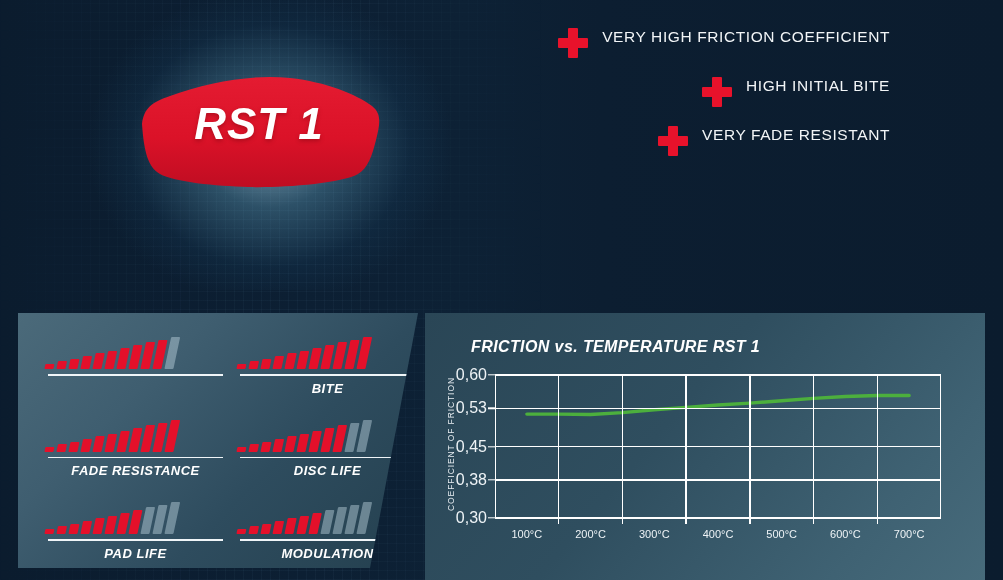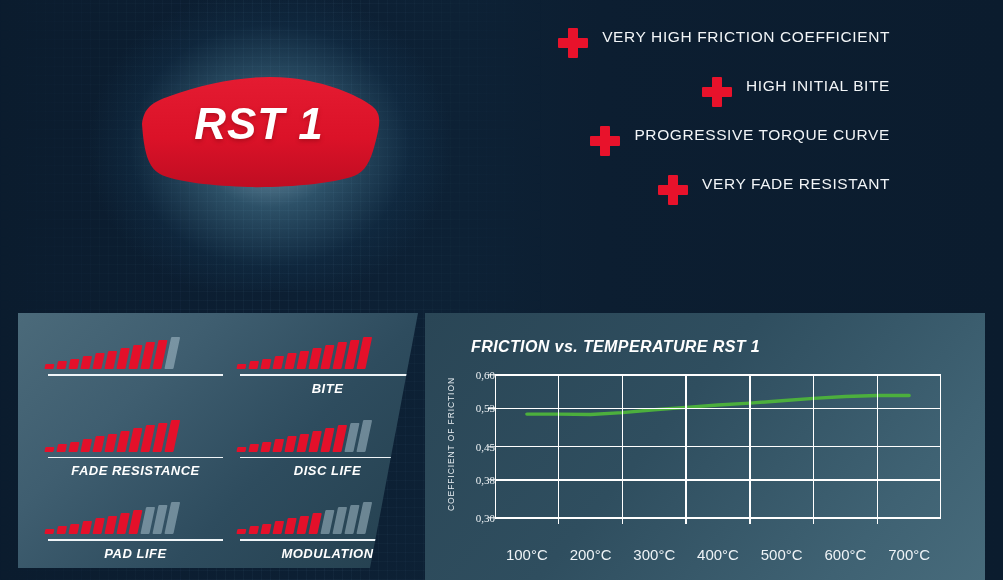--- a/index.html
+++ b/index.html
@@ -237,10 +237,6 @@
     <div class="feature-row">
       <span class="plus-icon"></span>
       <span class="feature-label">HIGH INITIAL BITE</span>
-    </div>
-    <div class="feature-row">
-      <span class="plus-icon"></span>
-      <span class="feature-label">PROGRESSIVE TORQUE CURVE</span>
     </div>
     <div class="feature-row">
       <span class="plus-icon"></span>

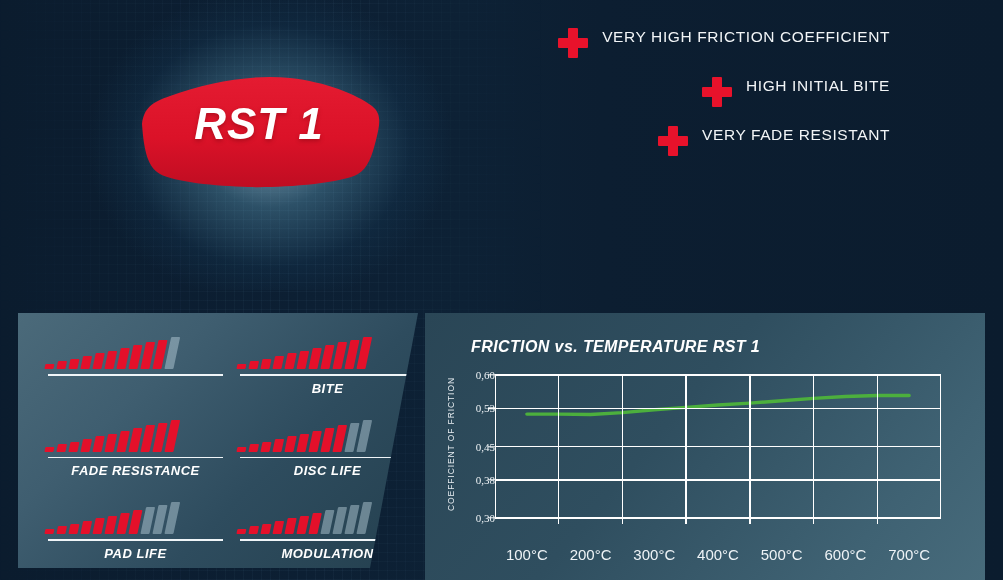--- a/index.html
+++ b/index.html
@@ -178,11 +178,11 @@
   .ytick-label {
     position: absolute;
     right: 100%;
+    margin-right: 8px;
     transform: translateY(-50%);
     color: #eef3f6;
-    font-size: 11px;
+    font-size: 16px;
     white-space: nowrap;
-    font-family: Liberation Serif, serif;
   }
   .ytick-mark {
     position: absolute;

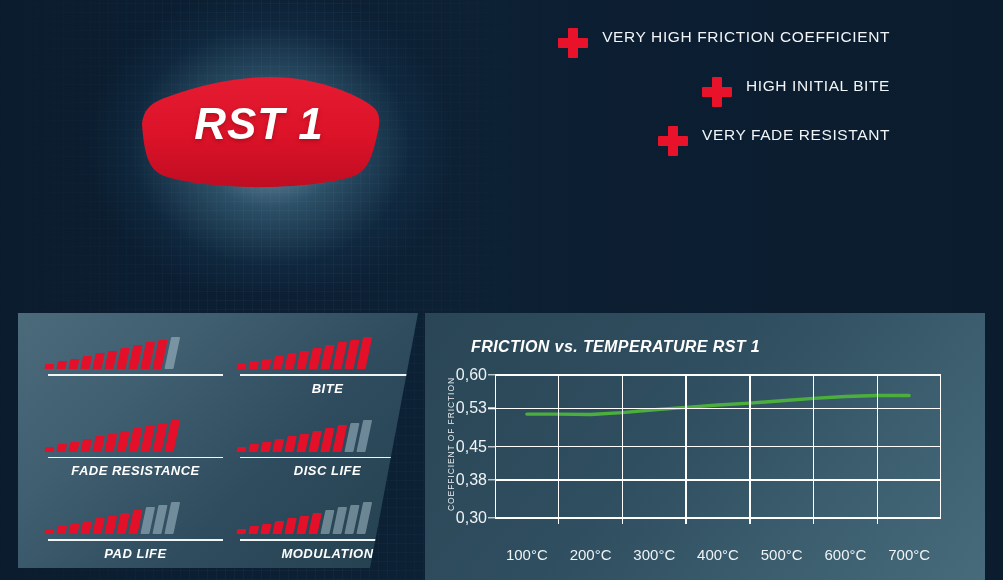--- a/index.html
+++ b/index.html
@@ -198,10 +198,10 @@
   .xtick-label {
     position: absolute;
     top: 100%;
-    margin-top: 28px;
+    margin-top: 10px;
     transform: translateX(-50%);
     color: #eef3f6;
-    font-size: 15px;
+    font-size: 11px;
     white-space: nowrap;
   }
   .curve { position: absolute; left: 0; top: 0; overflow: visible; }

